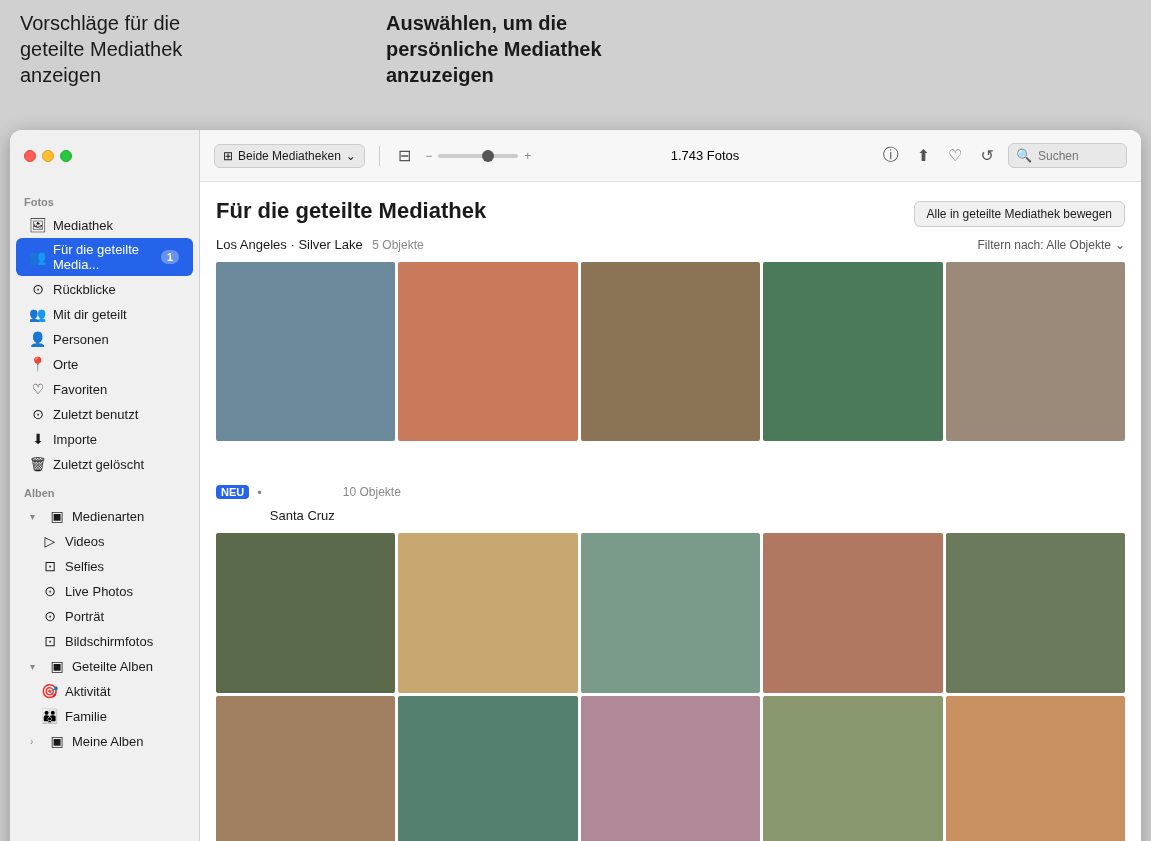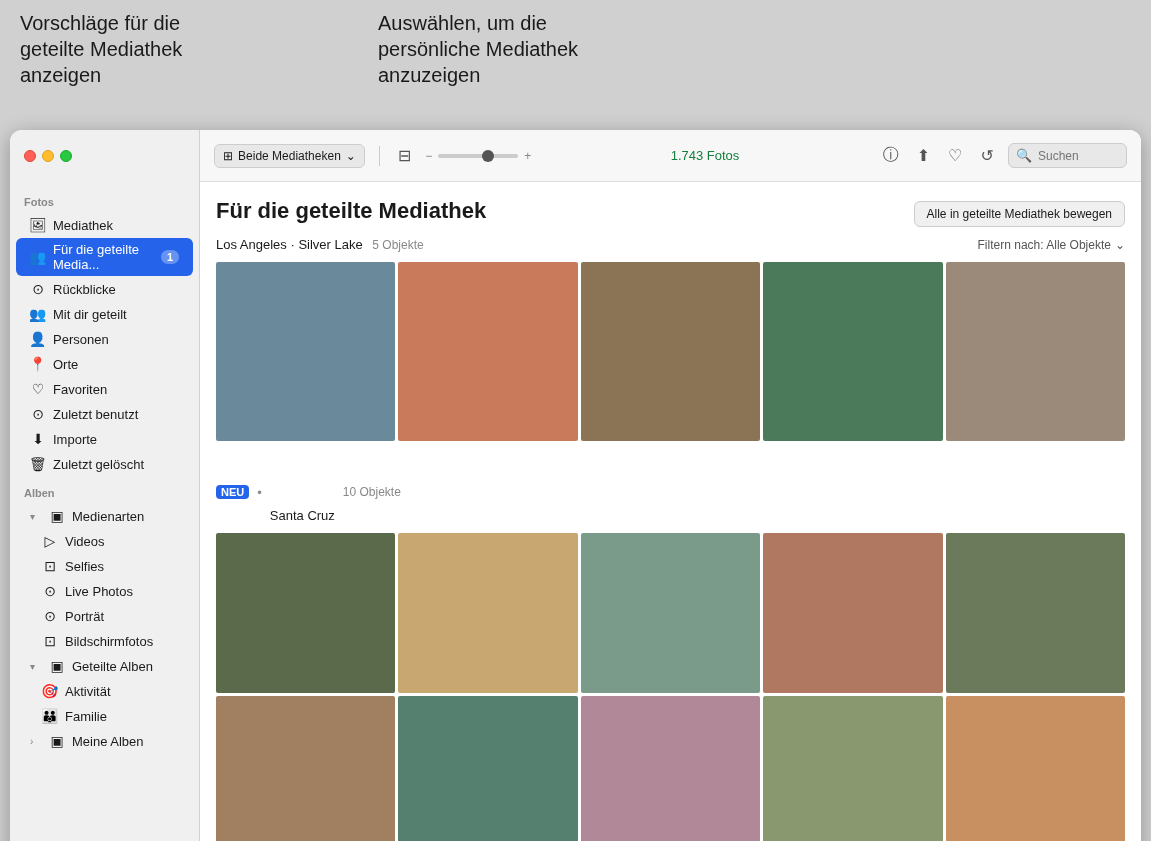--- a/index.html
+++ b/index.html
@@ -17,7 +17,7 @@
     
     .annotation-area {
       display: flex;
-      gap: 8px;
+      gap: 16px;
       padding: 10px 20px 10px 20px;
       background: #d0d0d0;
       min-height: 130px;

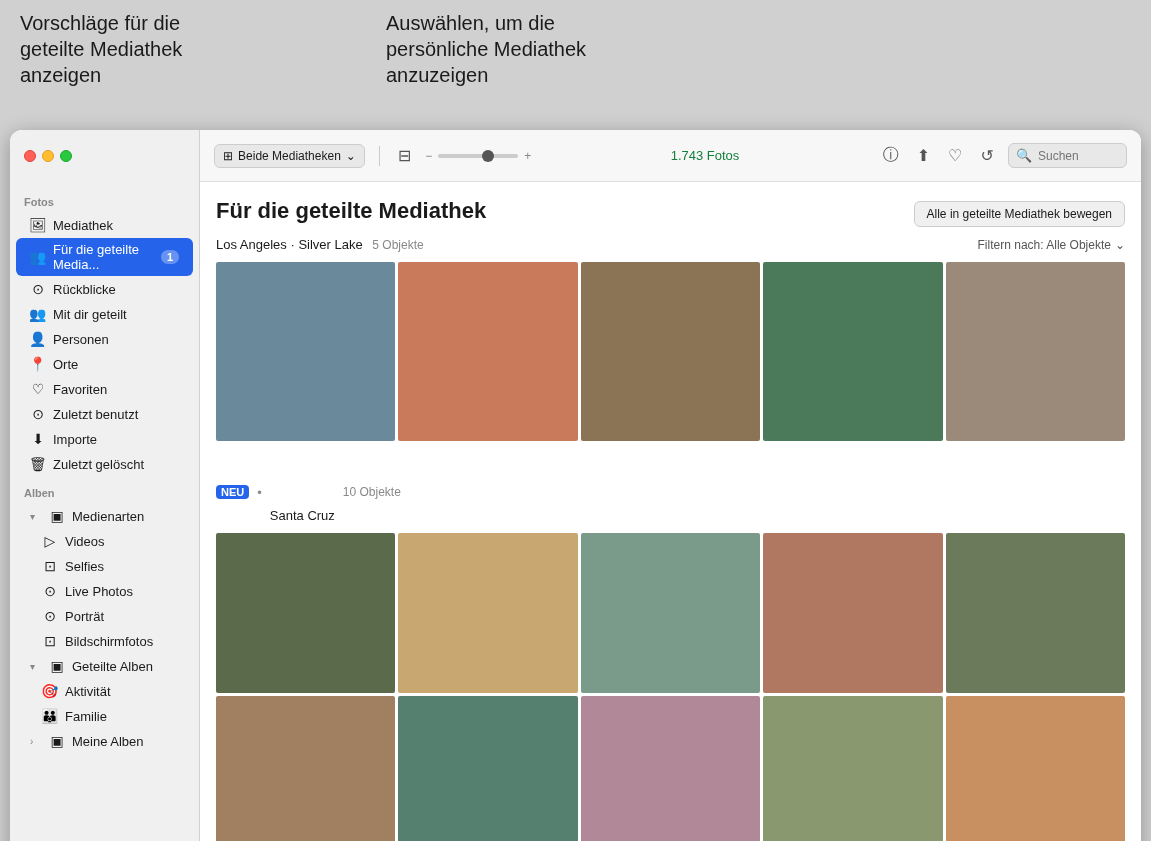--- a/index.html
+++ b/index.html
@@ -33,7 +33,7 @@
       flex: 1;
       padding-left: 120px;
       font-size: 20px;
-      font-weight: 400;
+      font-weight: 700;
       color: #1a1a1a;
       line-height: 1.3;
     }

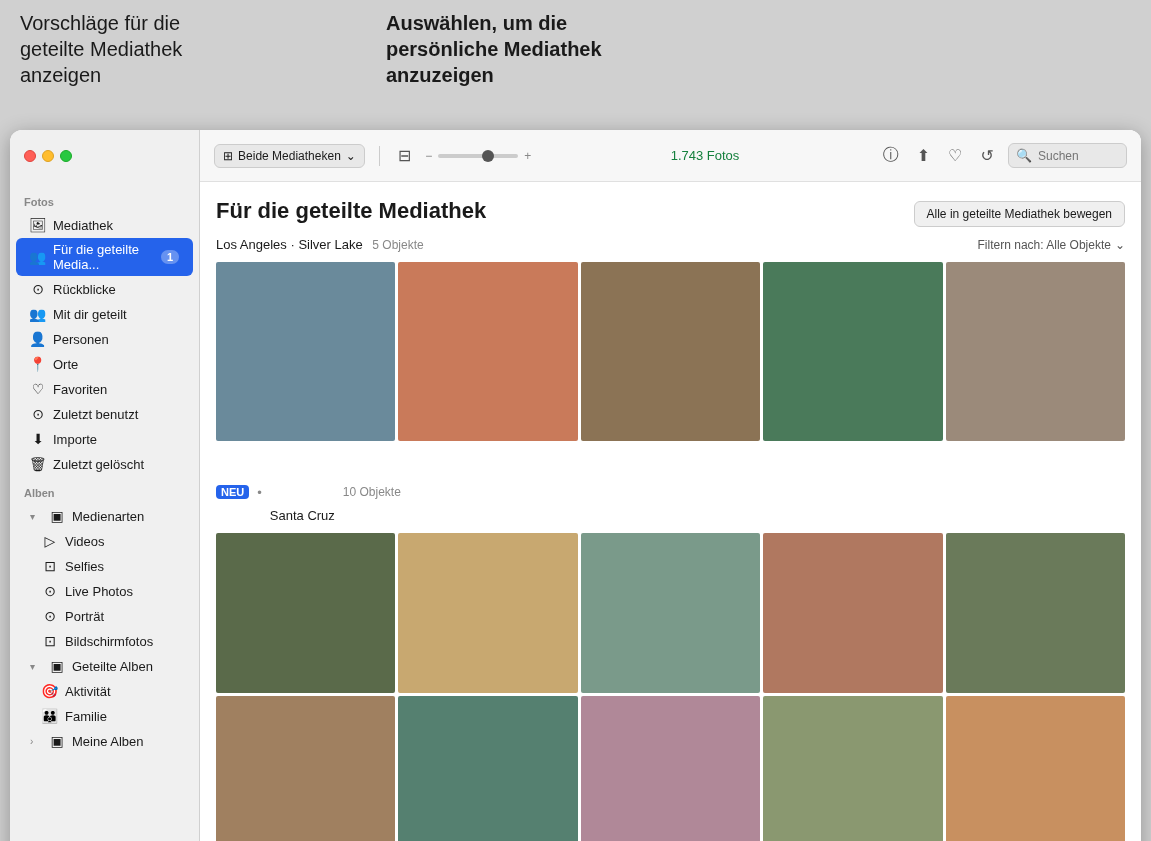--- a/index.html
+++ b/index.html
@@ -194,7 +194,7 @@
       flex: 1;
       text-align: center;
       font-size: 13px;
-      color: #15803d;
+      color: #000000;
     }
     .toolbar-actions {
       display: flex;

